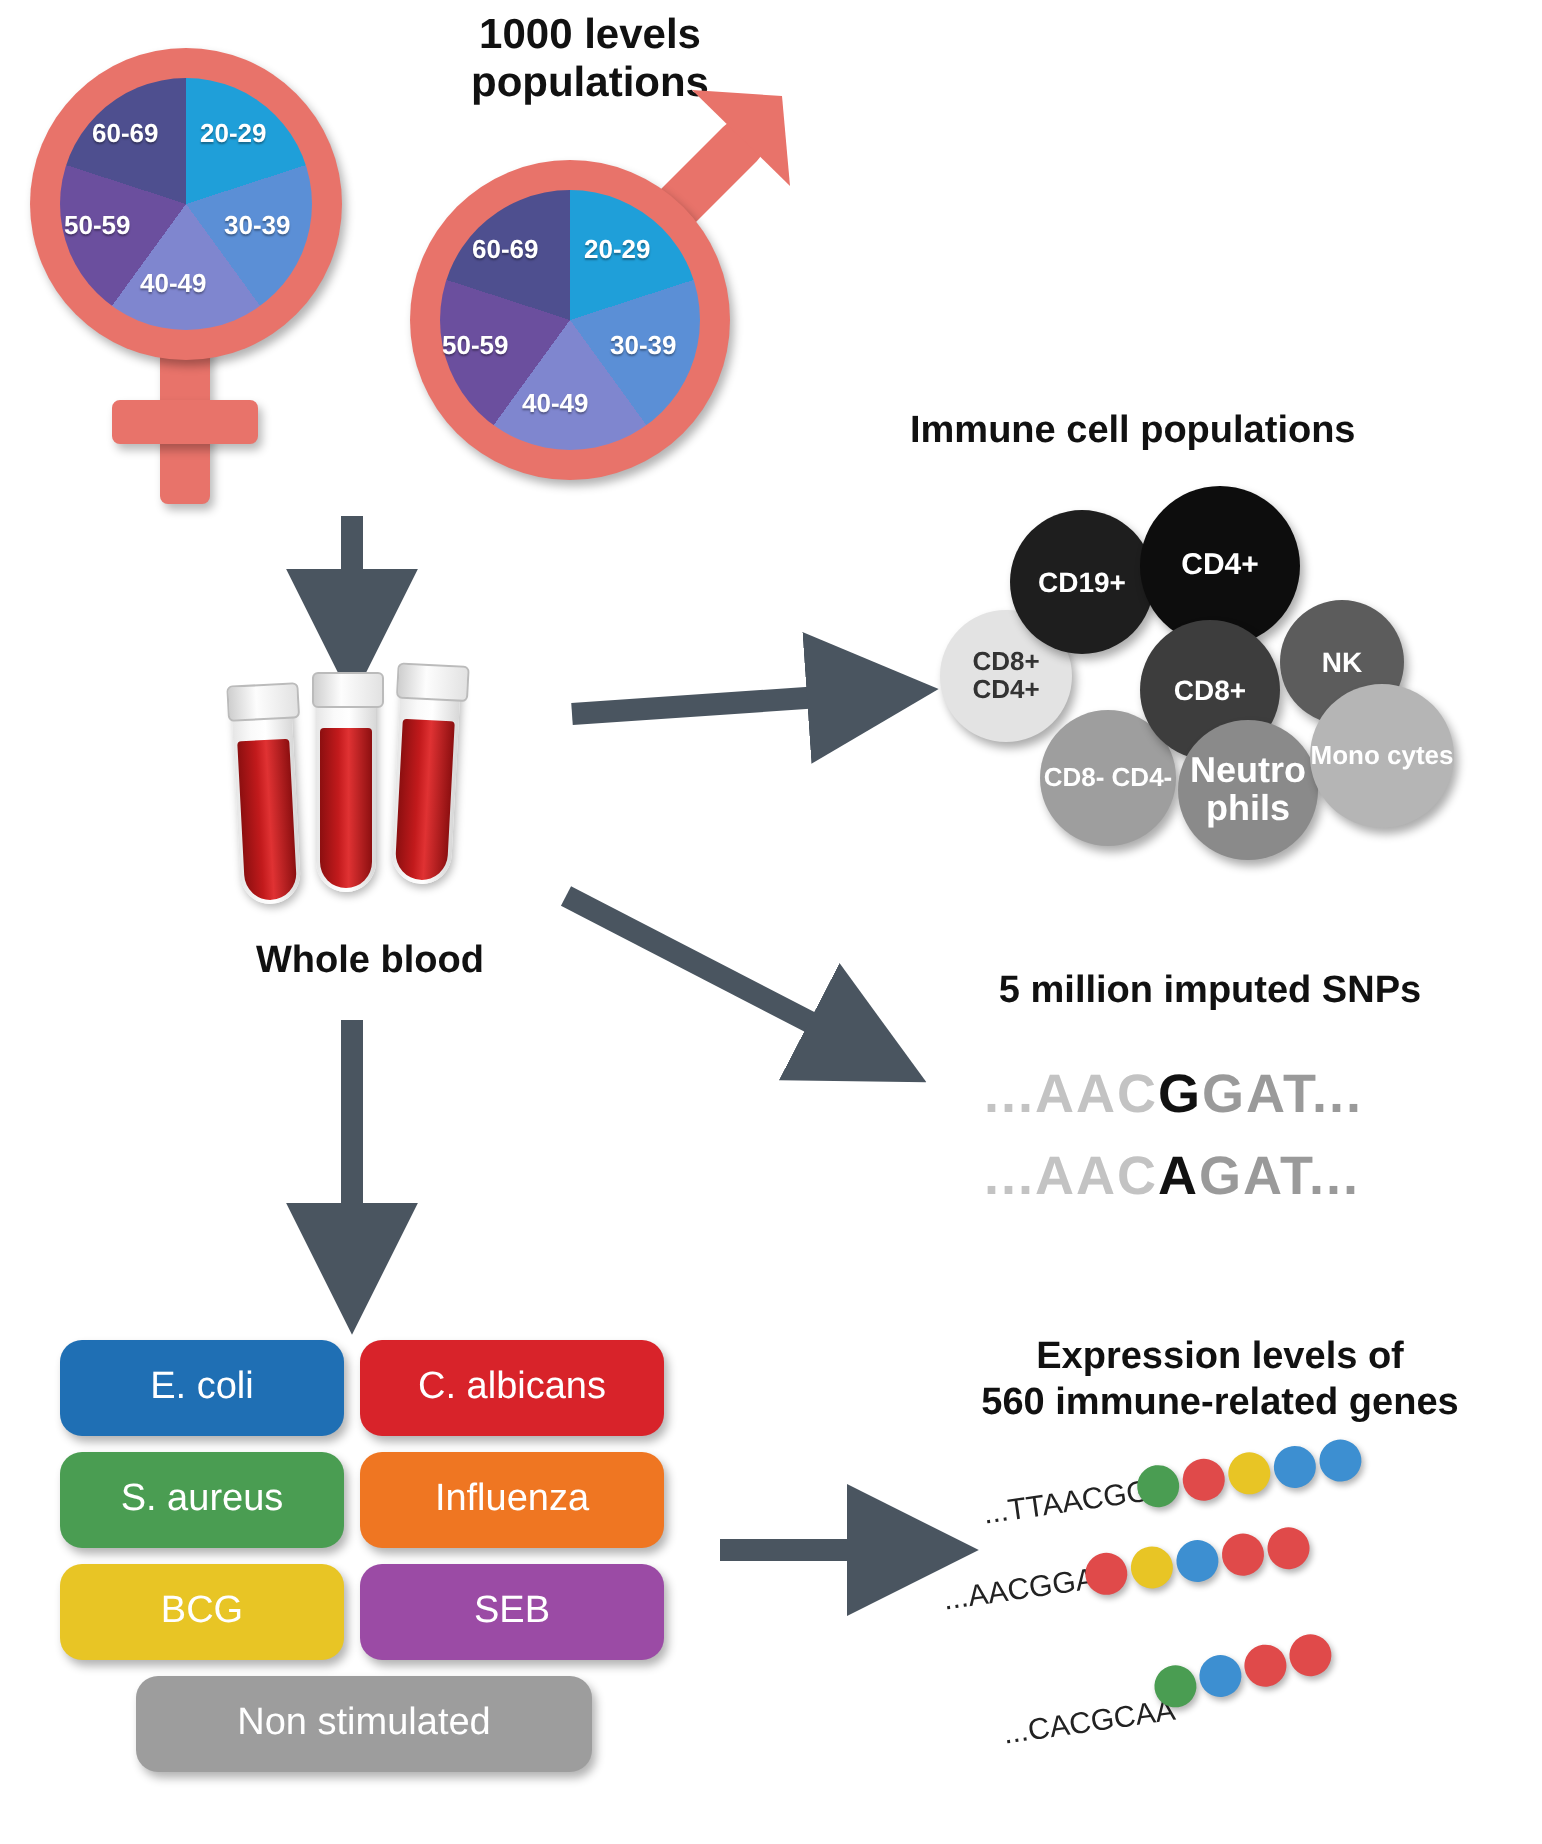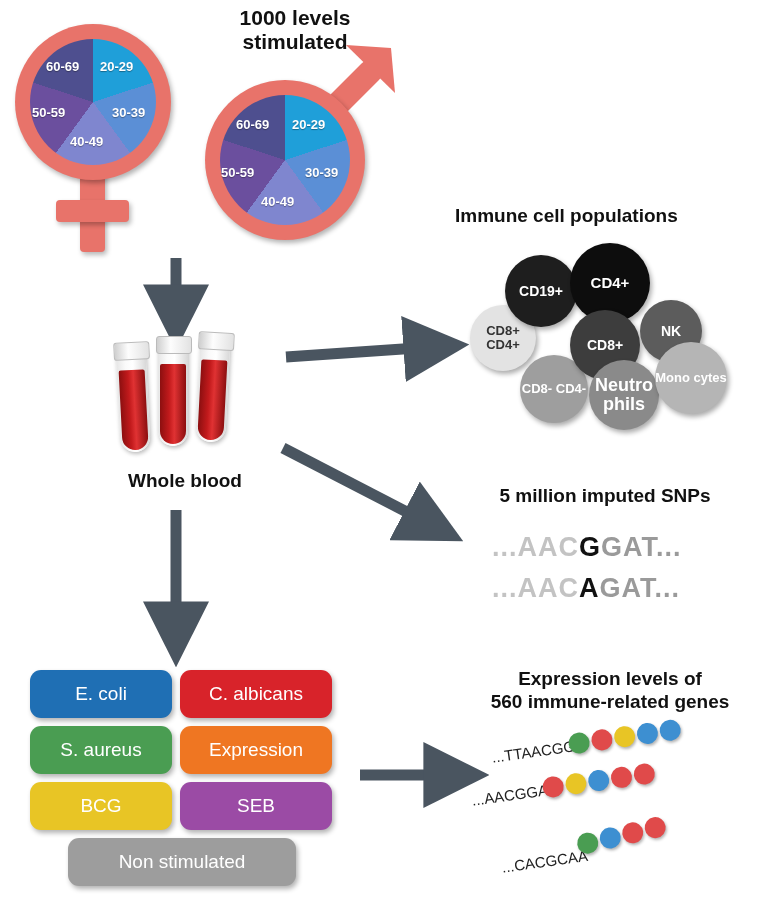--- a/index.html
+++ b/index.html
@@ -114,7 +114,7 @@
 
 <div class="abs" id="title-1000">
   <div>1000 levels</div>
-  <div>stimulated</div>
+  <div>populations</div>
 </div>
 
 <div class="sym-wrap" style="left:8px; top:12px; width:170px; height:240px;">

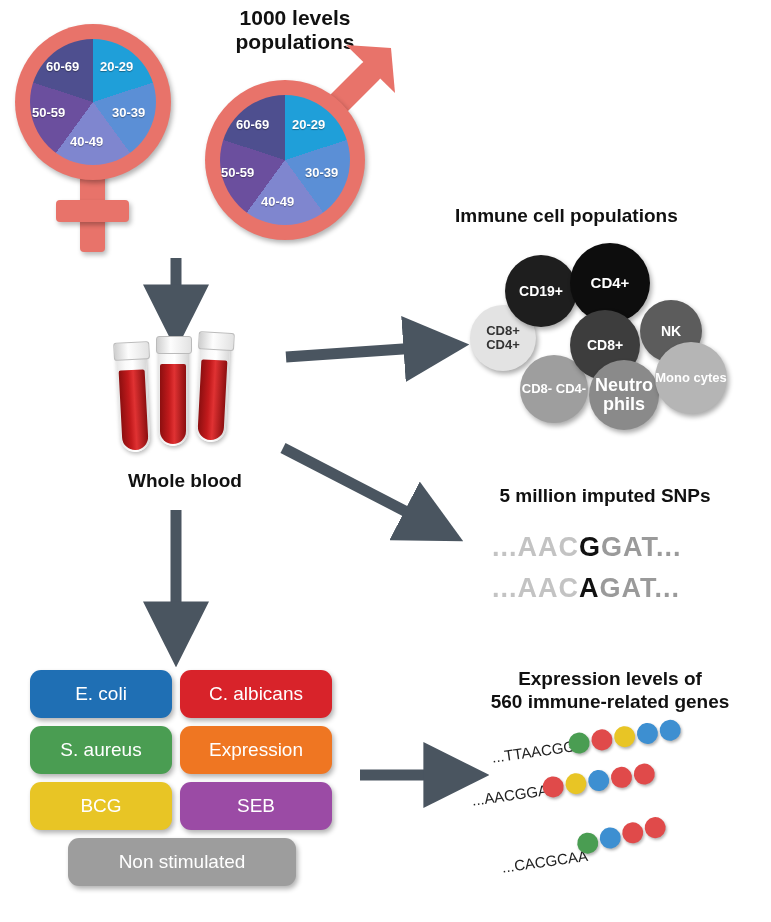--- a/index.html
+++ b/index.html
@@ -242,7 +242,7 @@
     <span>S. aureus</span>
   </div>
   <div class="stim-box" style="left:150px; top:56px; width:152px; height:48px; background:#ef7622;">
-    <span>Expression</span>
+    <span>Influenza</span>
   </div>
   <div class="stim-box" style="left:0px; top:112px; width:142px; height:48px; background:#e8c525;">
     <span>BCG</span>

